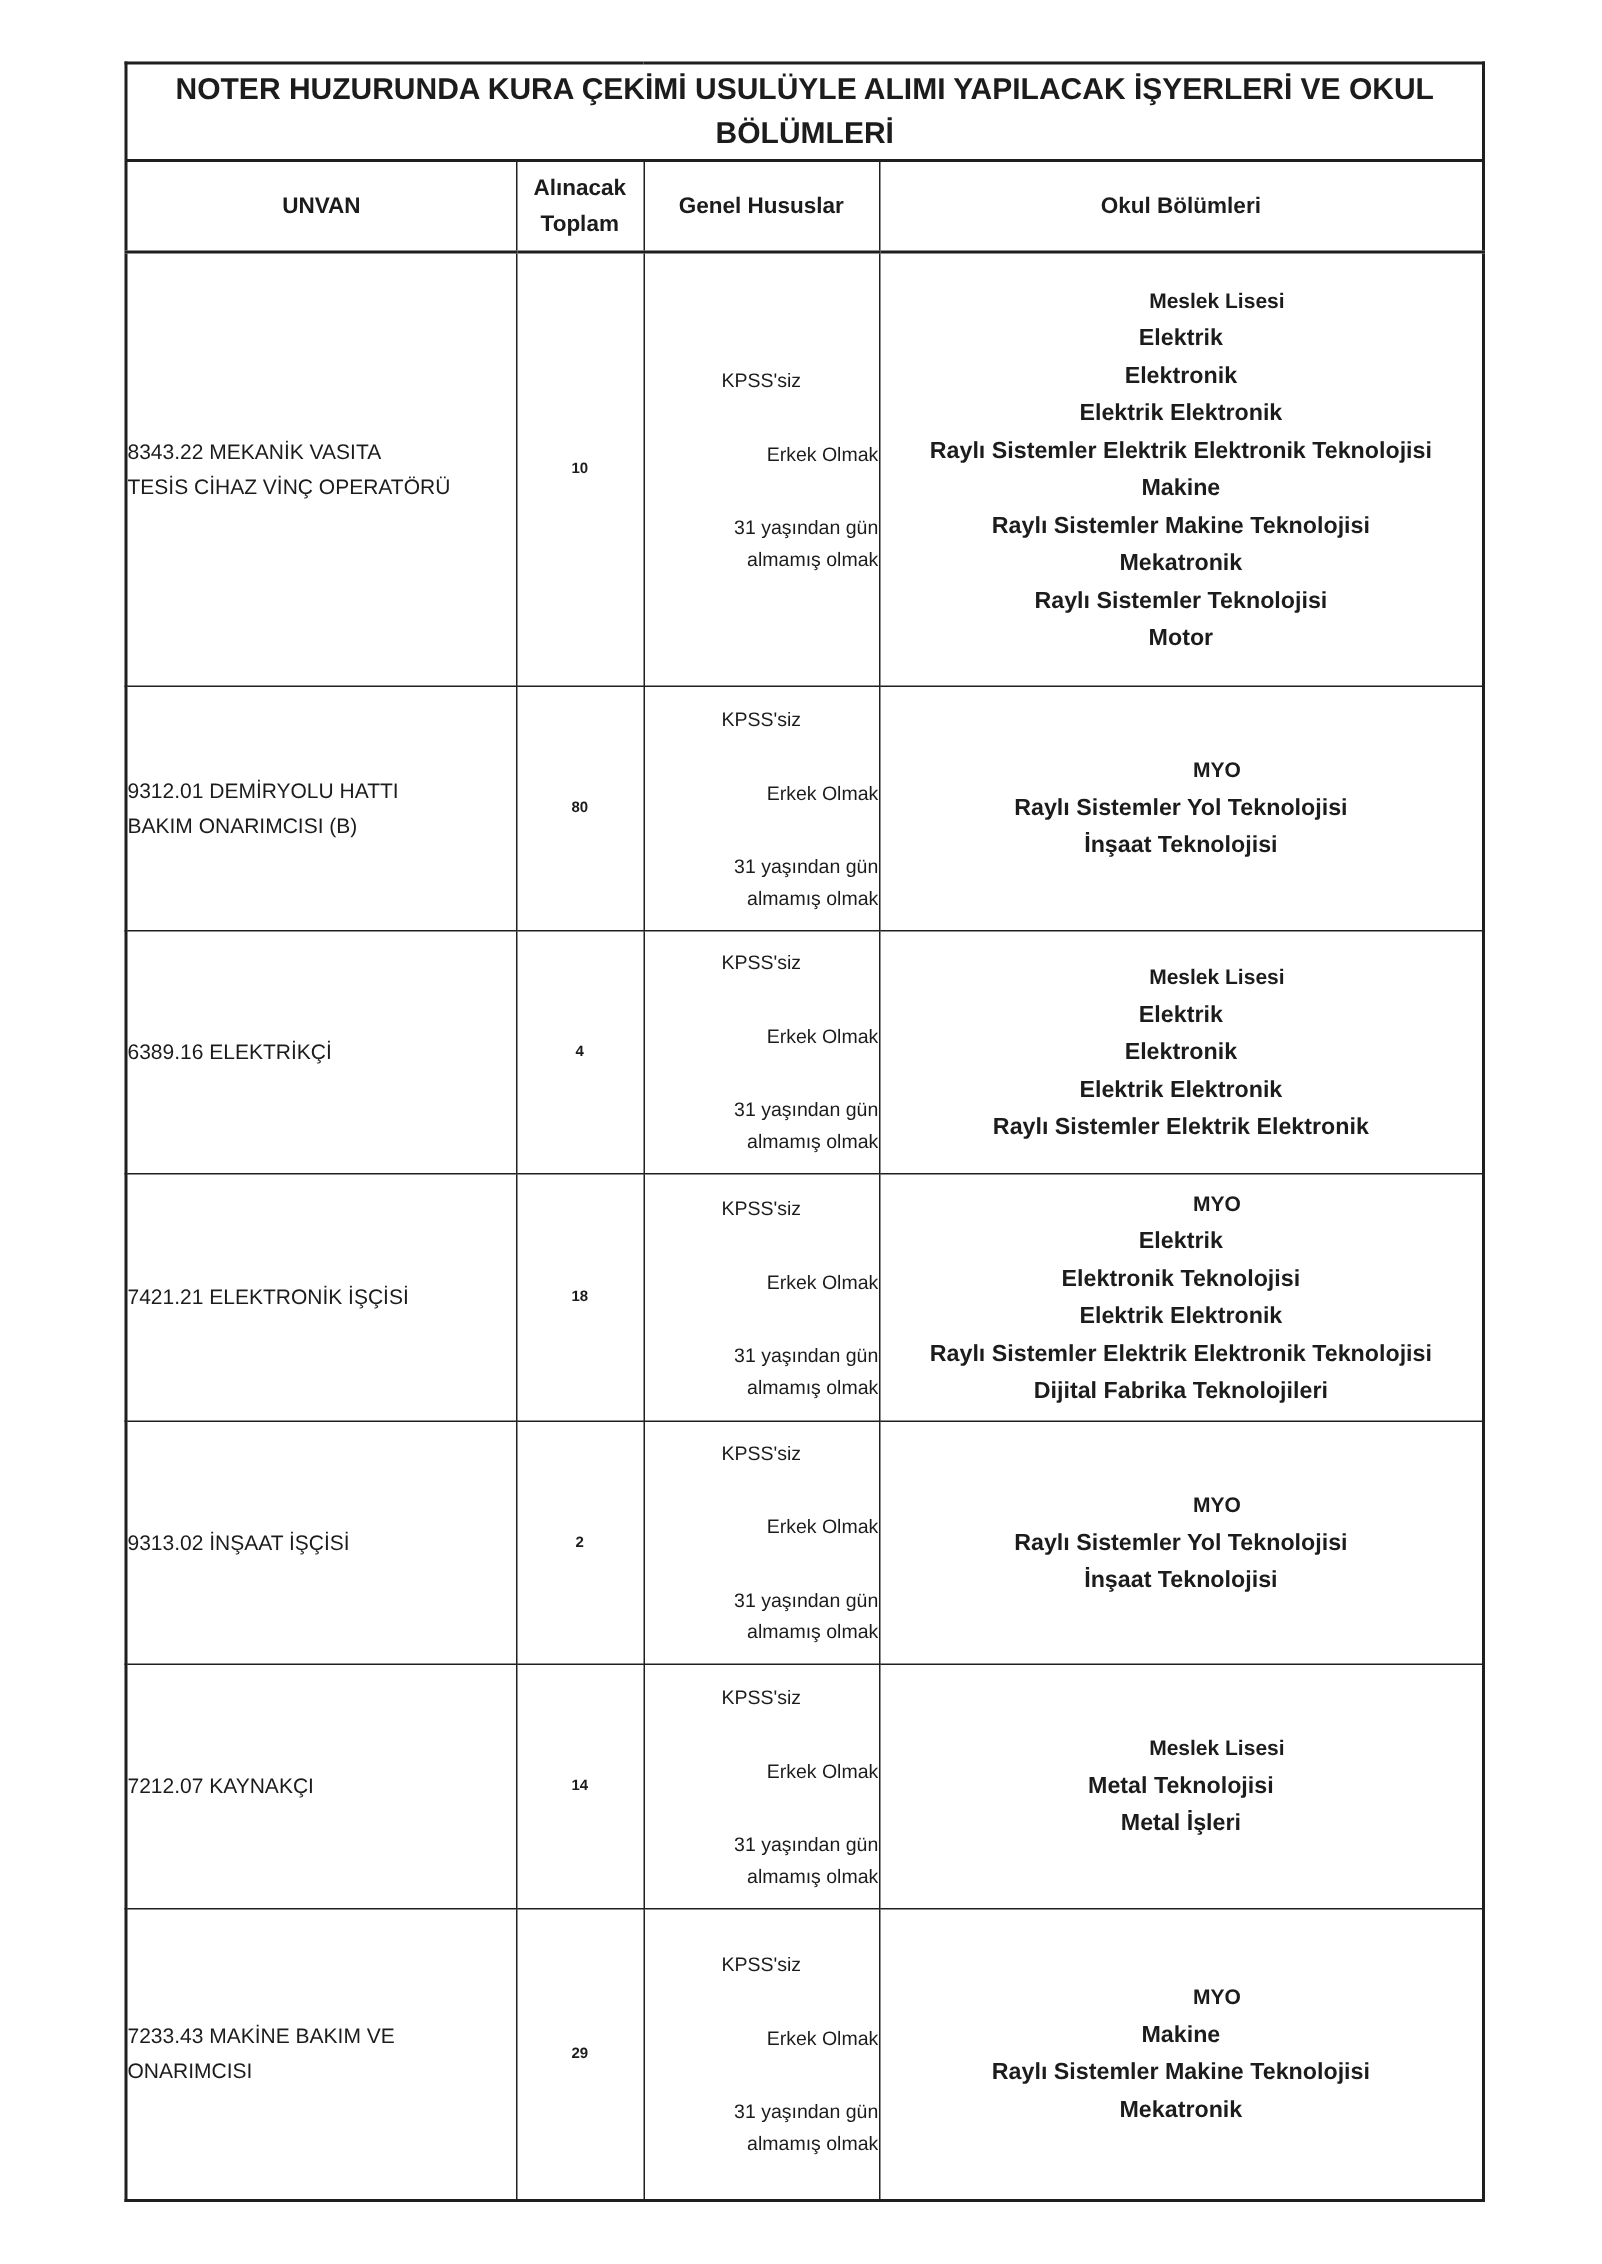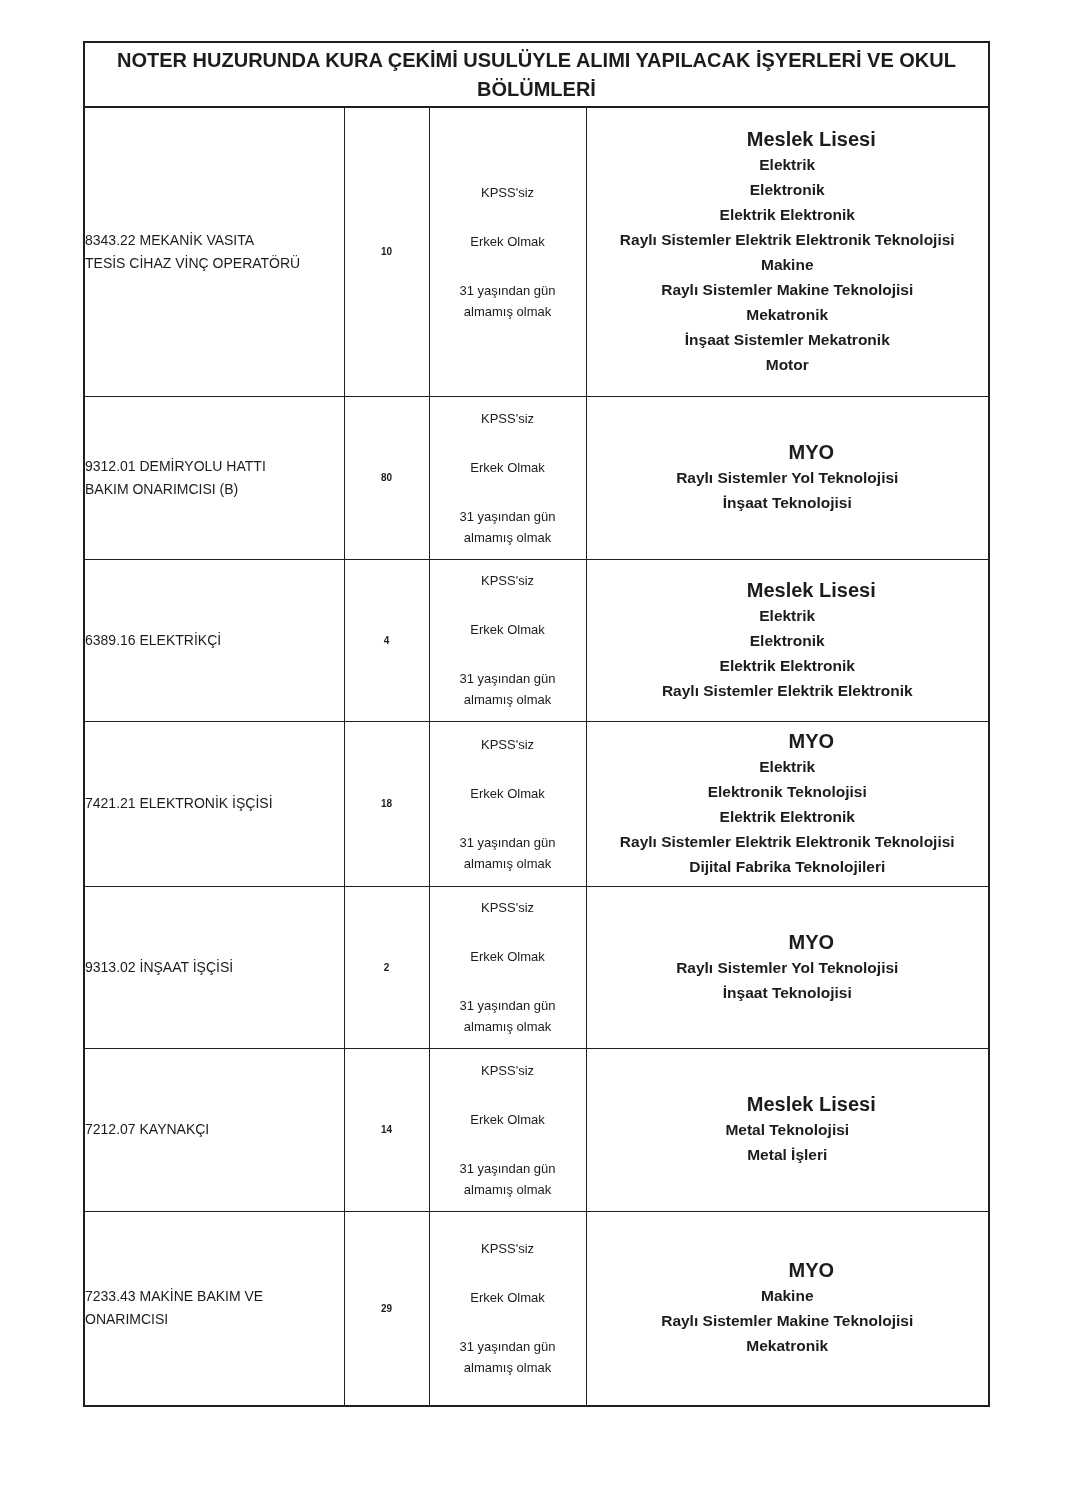--- a/index.html
+++ b/index.html
@@ -92,6 +92,12 @@
         <th colspan="4">NOTER HUZURUNDA KURA ÇEKİMİ USULÜYLE ALIMI YAPILACAK İŞYERLERİ VE OKUL
 BÖLÜMLERİ</th>
       </tr>
+      <tr class="header-row">
+        <th>UNVAN</th>
+        <th>Alınacak Toplam</th>
+        <th>Genel Hususlar</th>
+        <th>Okul Bölümleri</th>
+      </tr>
     </thead>
     <tbody id="rows-body">
         <tr style="height: 289px;">

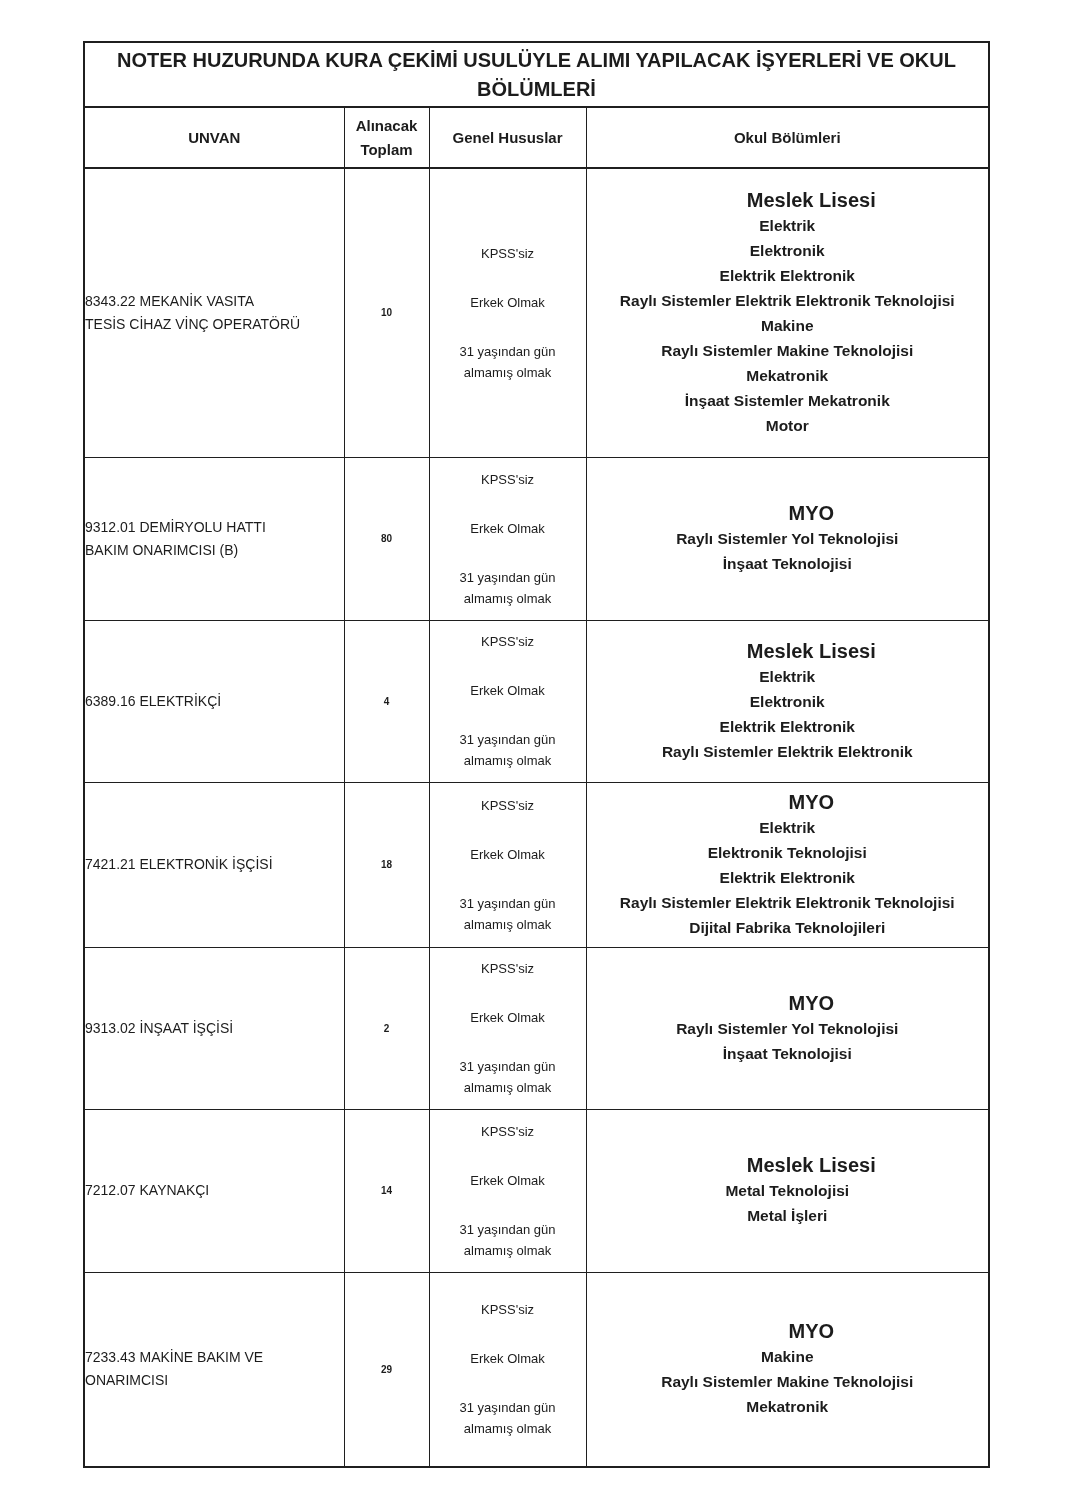--- a/index.html
+++ b/index.html
@@ -65,7 +65,7 @@
   .genel-item + .genel-item { margin-top: 28px; }
   td.okul-cell { text-align: center; padding: 0 4px; }
   .okul-group-title {
-    font-size: 20px;
+    font-size: 14px;
     font-weight: bold;
     line-height: 25px;
     margin-left: 48px;

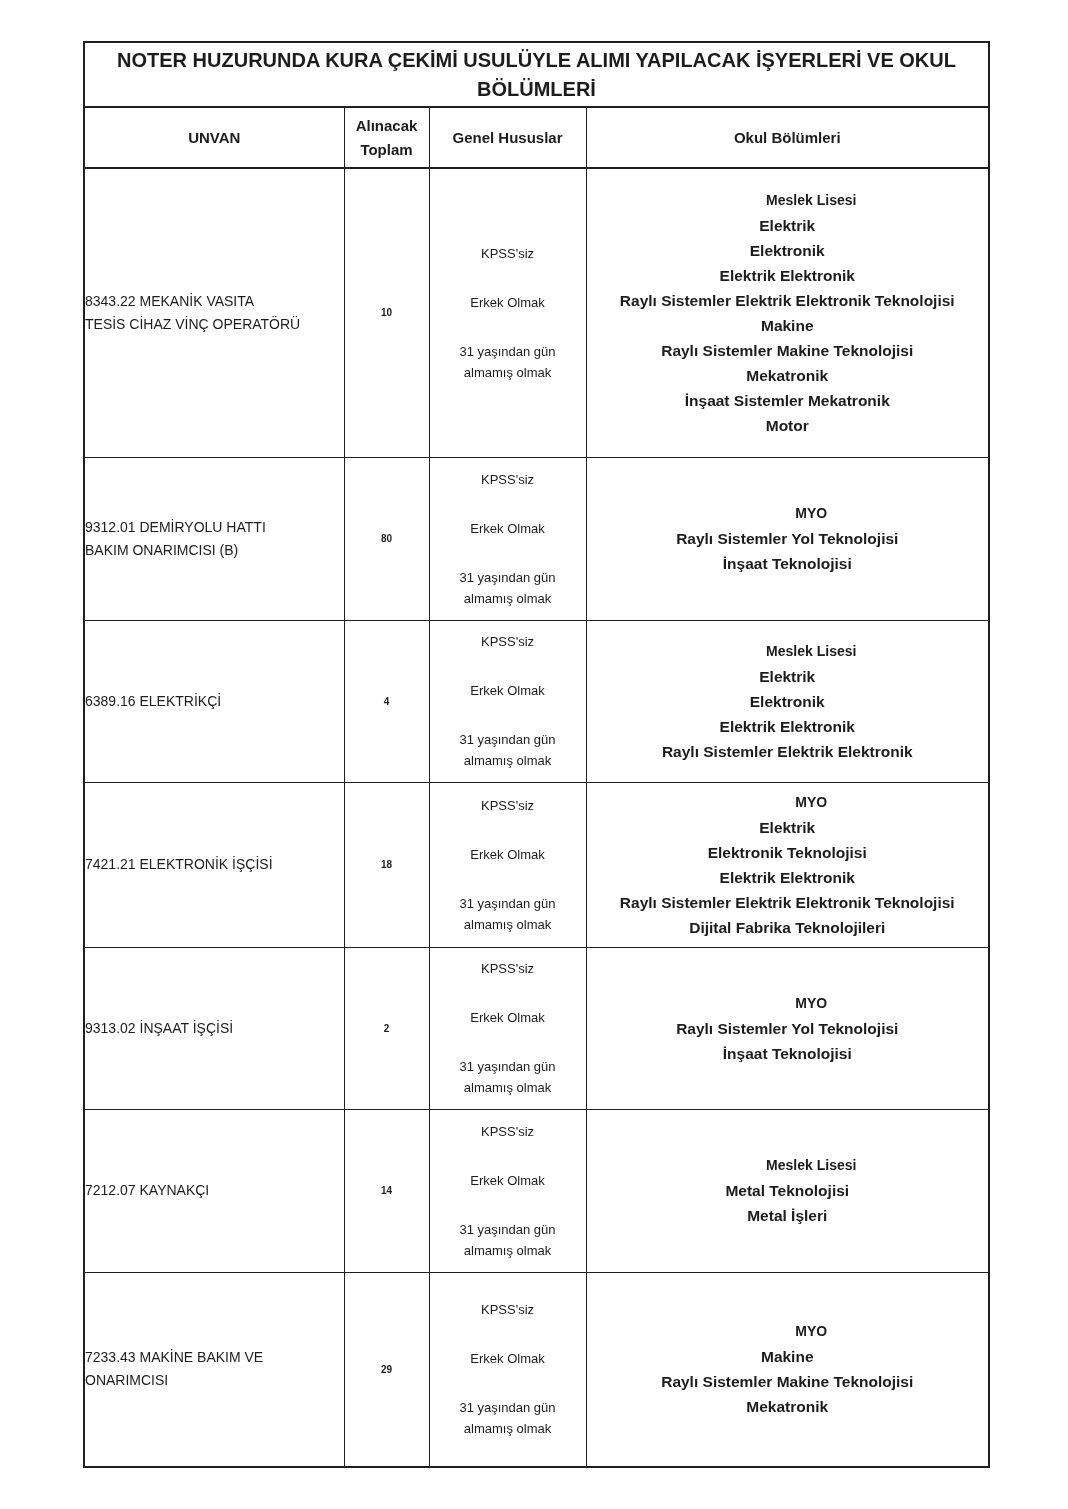--- a/index.html
+++ b/index.html
@@ -62,7 +62,7 @@
     line-height: 21px;
     white-space: pre-line;
   }
-  .genel-item + .genel-item { margin-top: 28px; }
+  .genel-item + .genel-item { margin-top: 28px; text-align: right; }
   td.okul-cell { text-align: center; padding: 0 4px; }
   .okul-group-title {
     font-size: 14px;

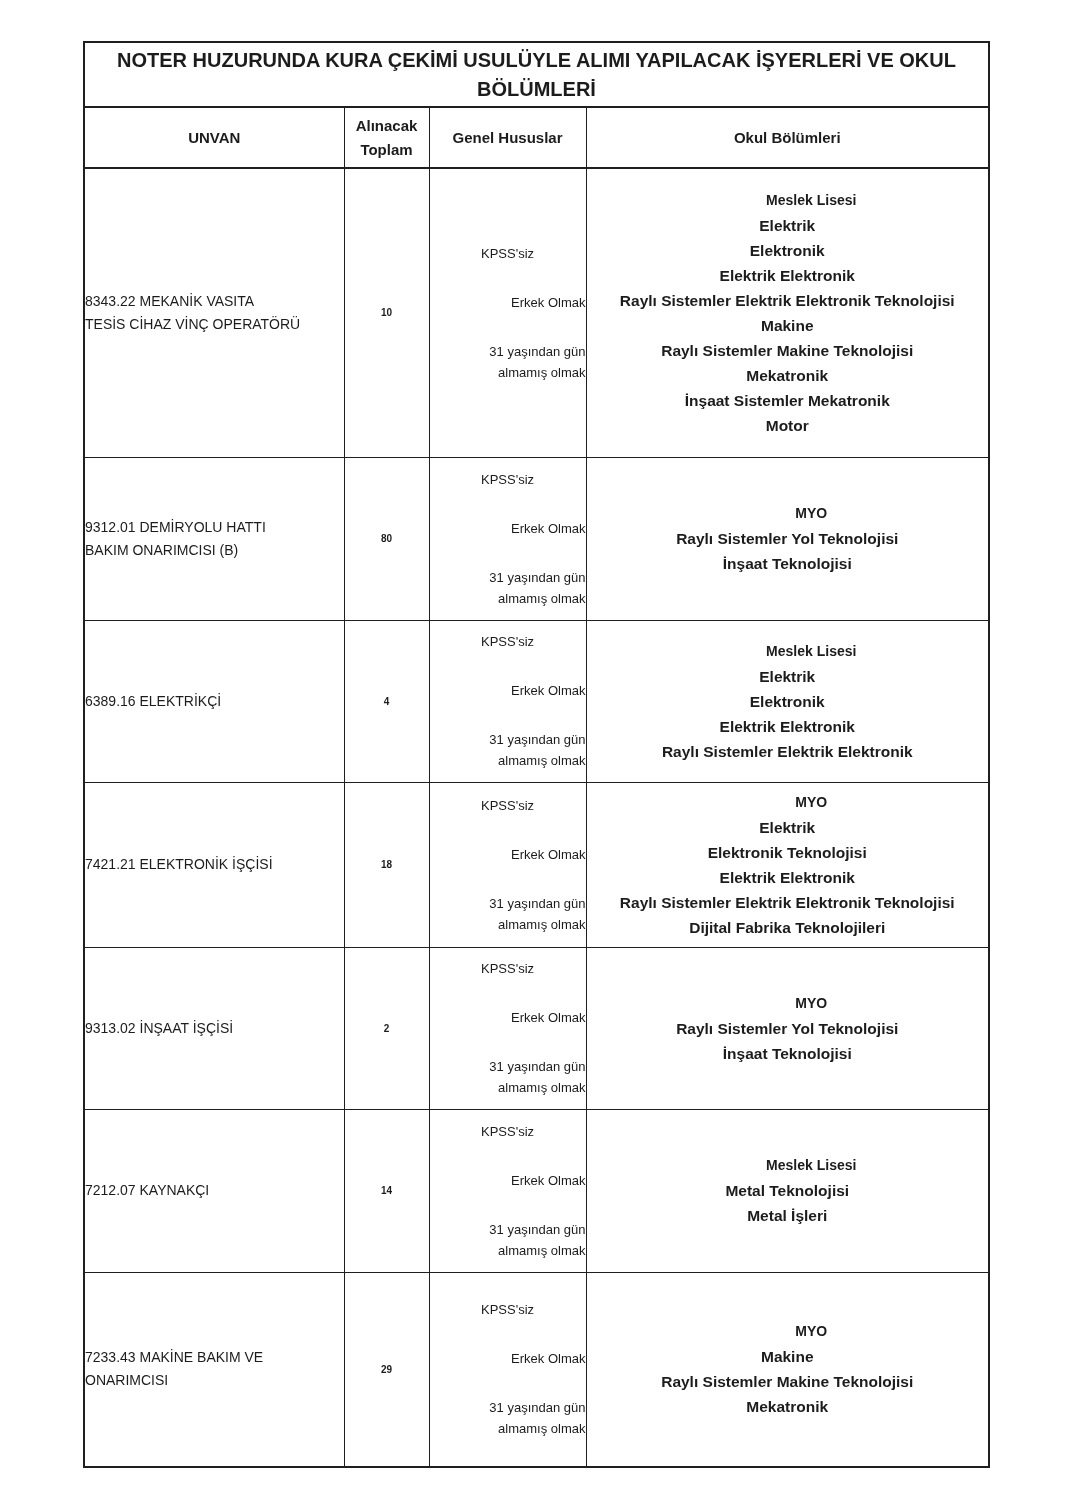--- a/index.html
+++ b/index.html
@@ -119,7 +119,7 @@
             <div class="okul-line">Makine</div>
             <div class="okul-line">Raylı Sistemler Makine Teknolojisi</div>
             <div class="okul-line">Mekatronik</div>
-            <div class="okul-line">İnşaat Sistemler Mekatronik</div>
+            <div class="okul-line">Raylı Sistemler Teknolojisi</div>
             <div class="okul-line">Motor</div>
           </td>
         </tr>

